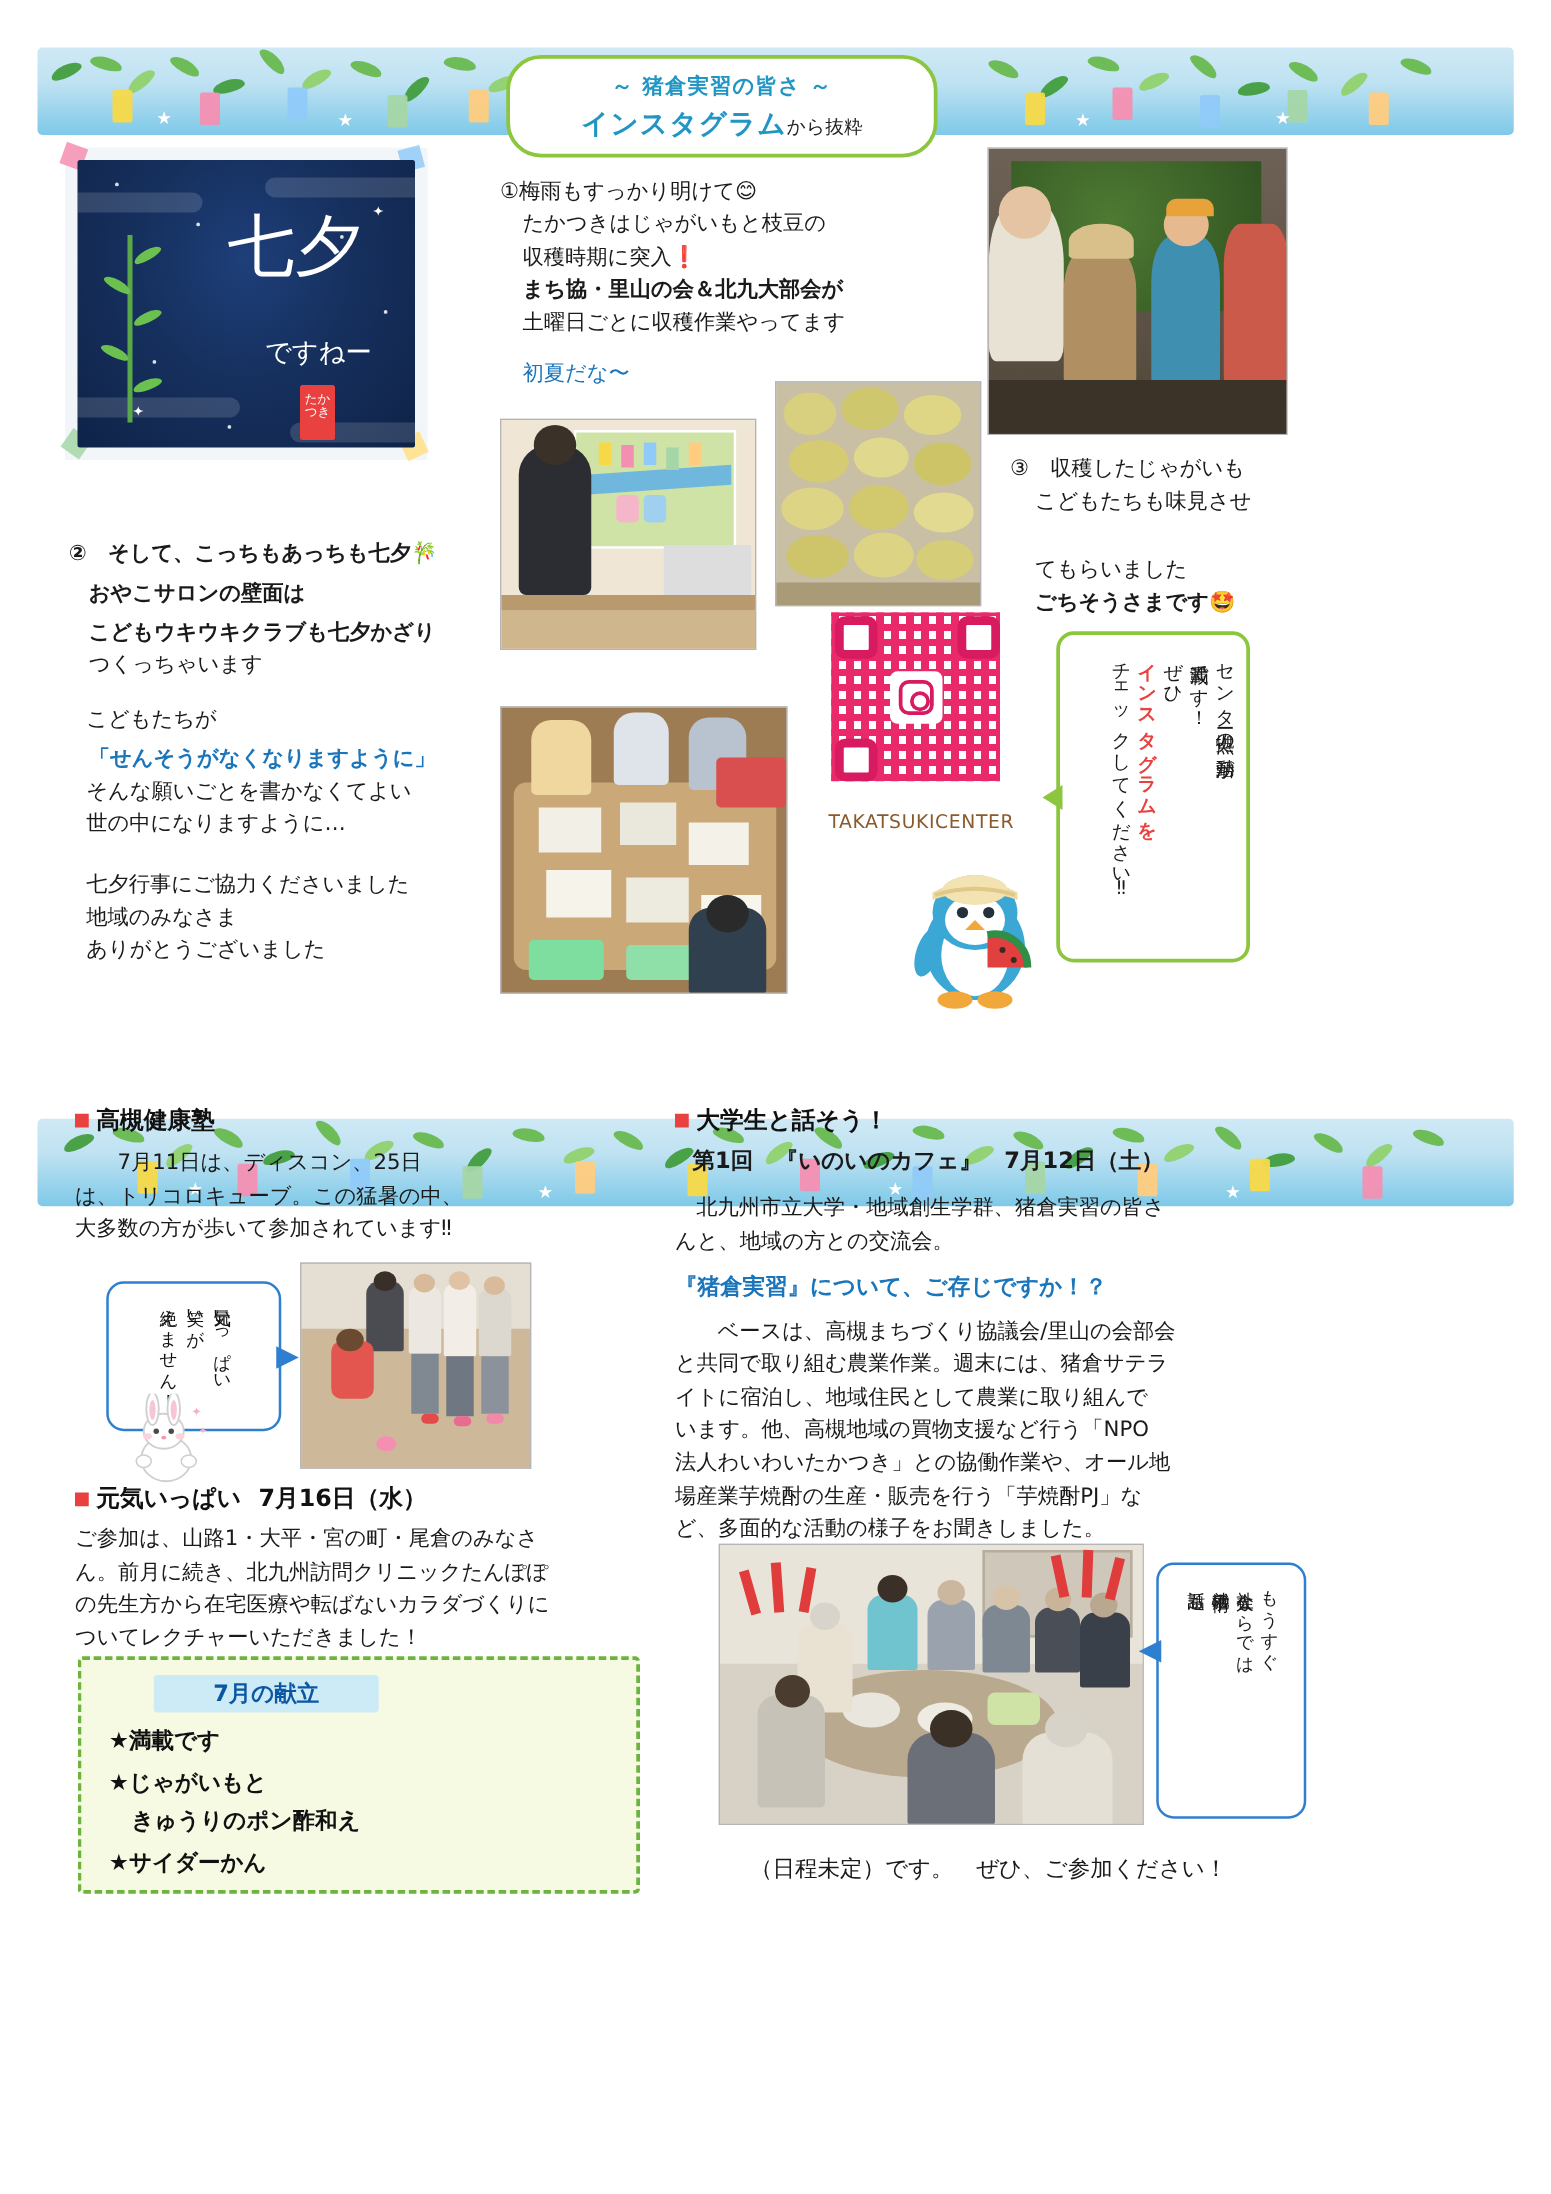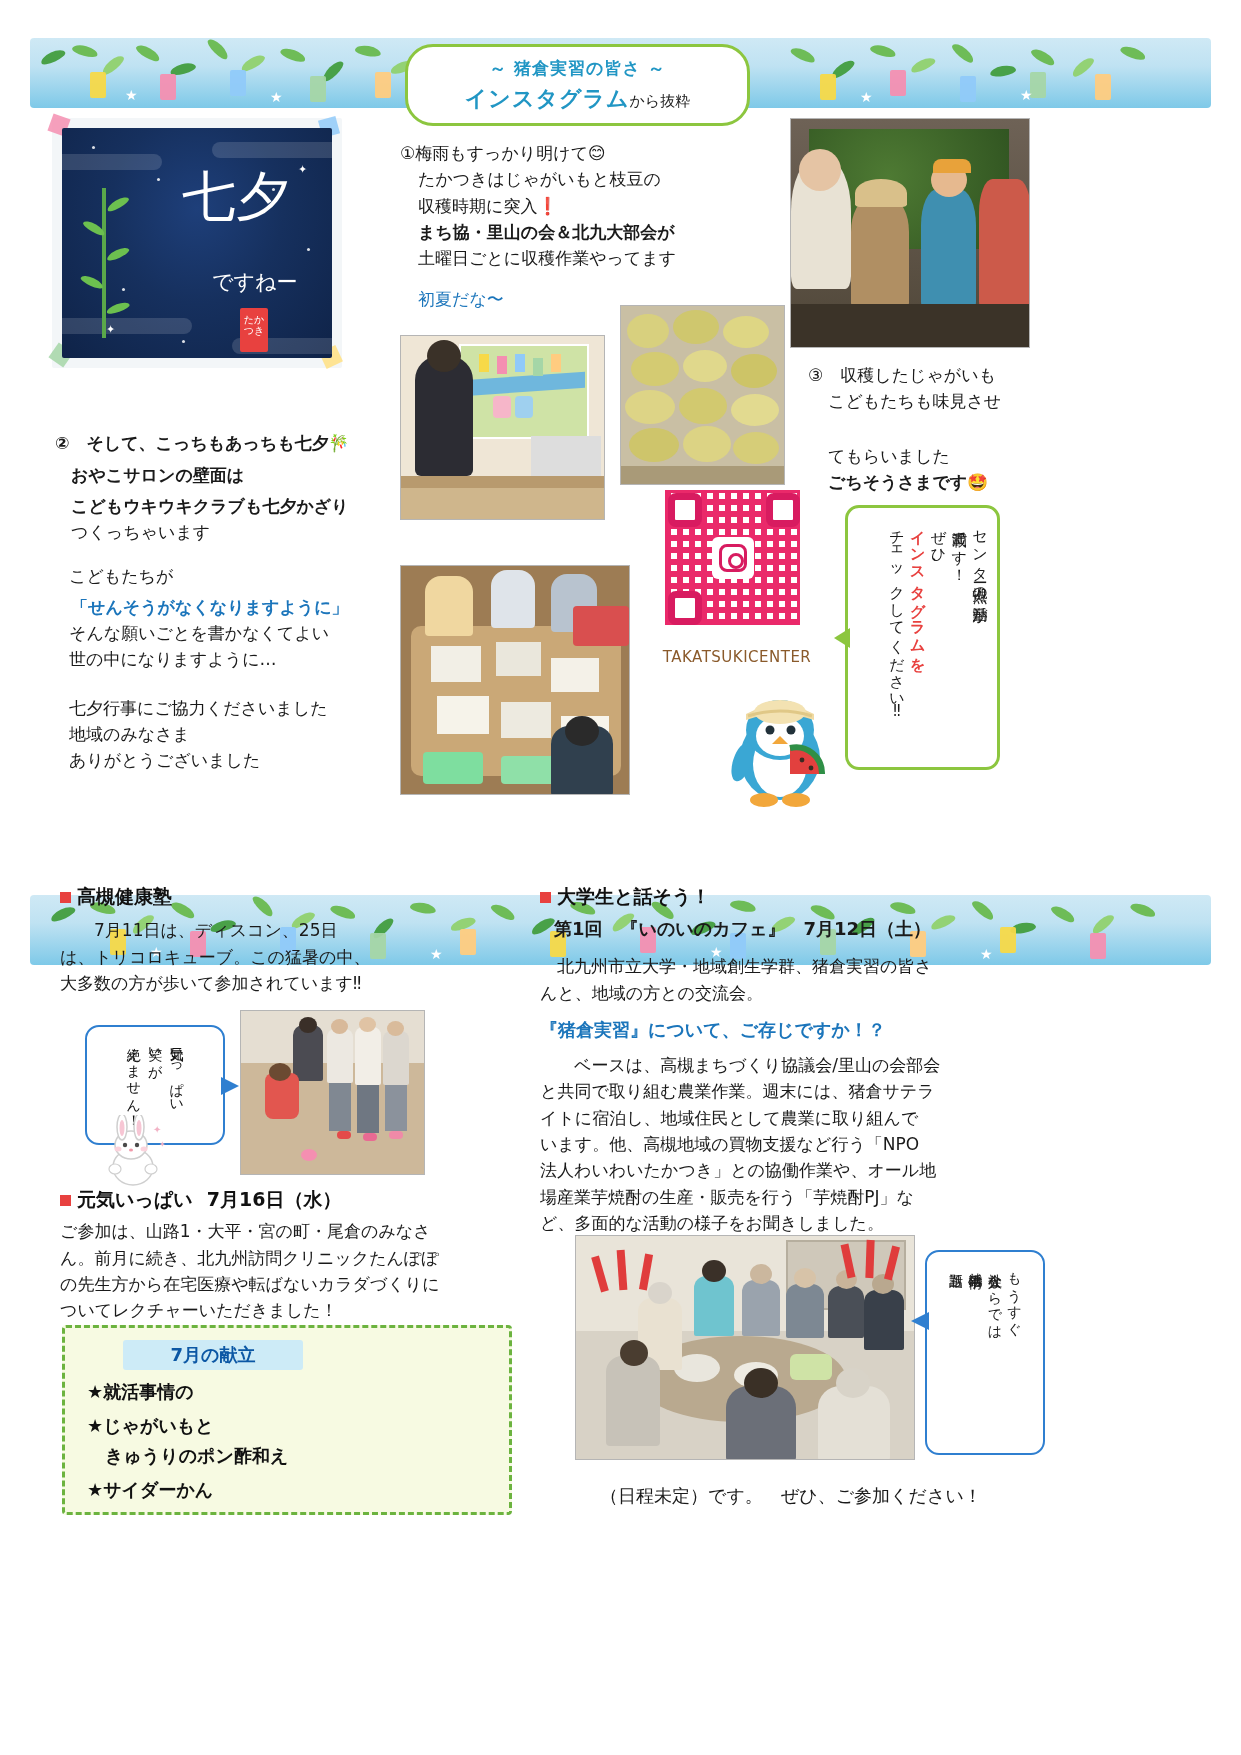--- a/index.html
+++ b/index.html
@@ -745,7 +745,7 @@
 
 <div class="menu-box">
   <div class="menu-title">7月の献立</div>
-  <div class="menu-item" style="top:52px">★就活事情の</div>
+  <div class="menu-item" style="top:52px">★満載です</div>
   <div class="menu-item" style="top:86px">★じゃがいもと</div>
   <div class="menu-item" style="top:116px">　きゅうりのポン酢和え</div>
   <div class="menu-item" style="top:150px">★サイダーかん</div>

